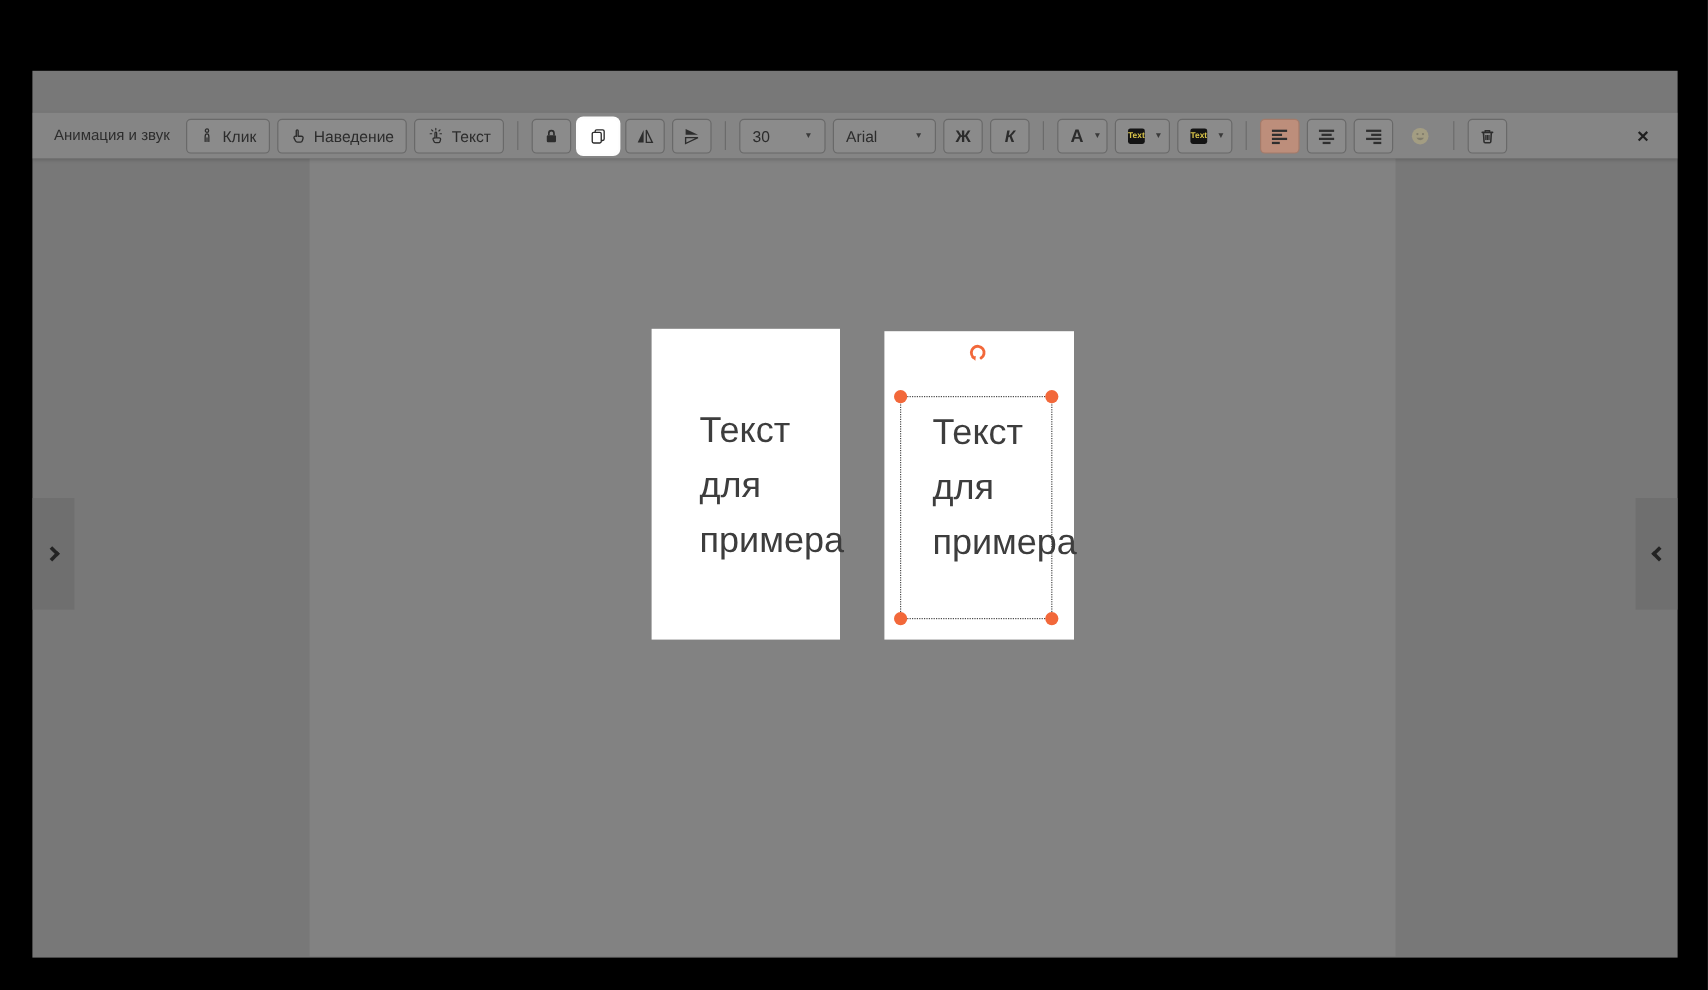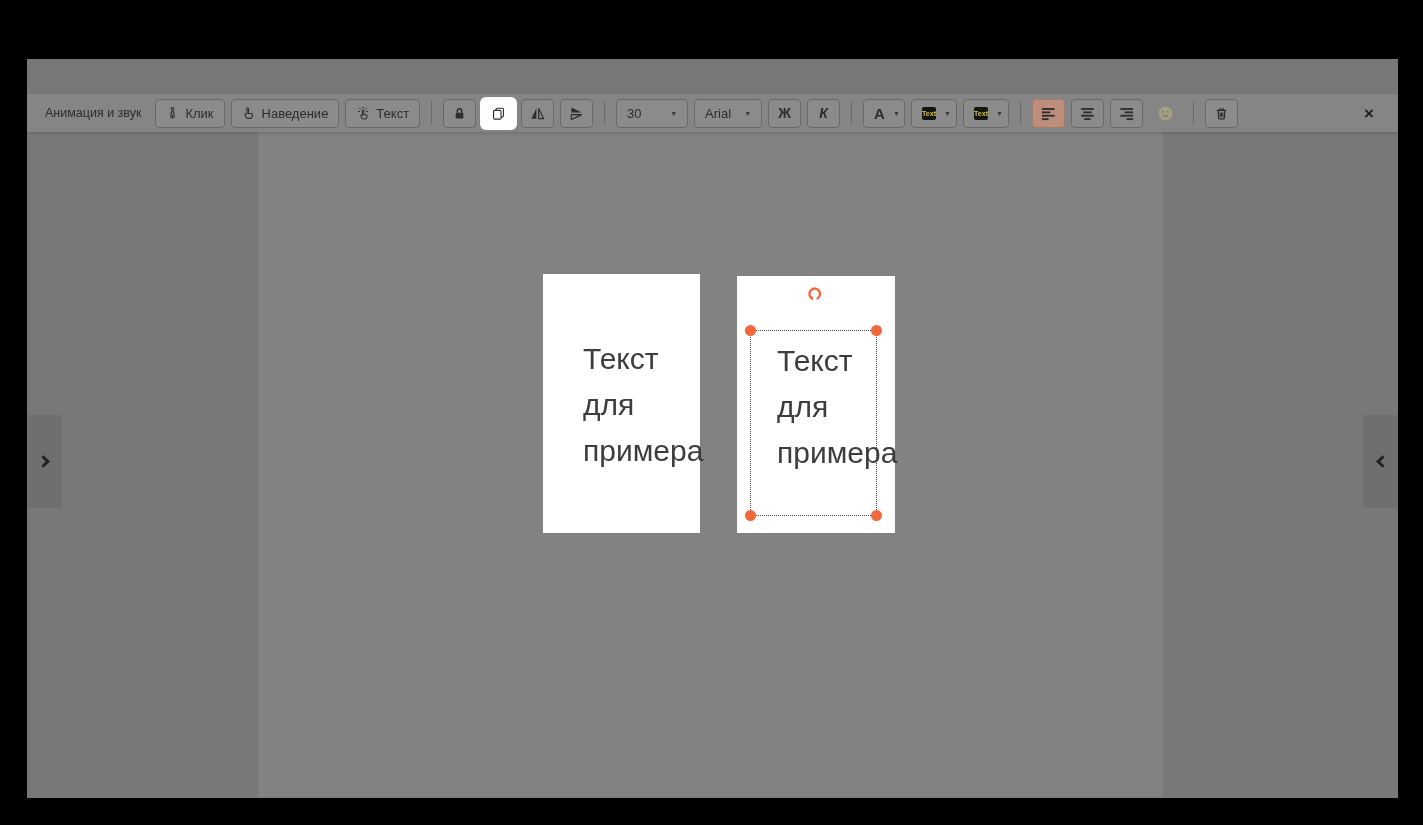--- a/index.html
+++ b/index.html
@@ -249,7 +249,7 @@
       <span class="caret">▼</span>
     </button>
 
-    <button class="btn dd" style="width:68px">
+    <button class="btn dd" style="width:86px">
       <span>Arial</span>
       <span class="caret">▼</span>
     </button>

